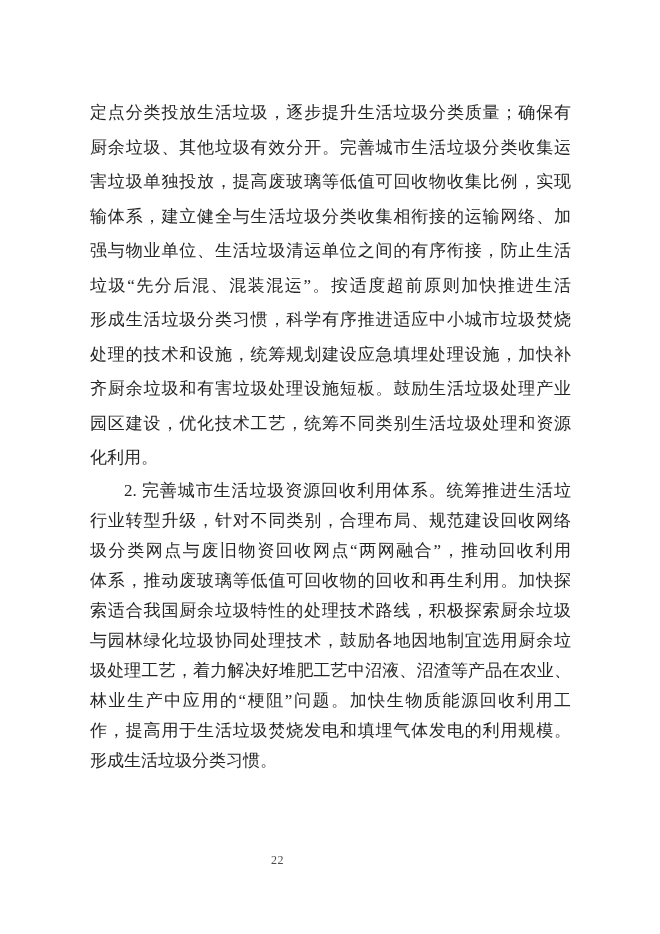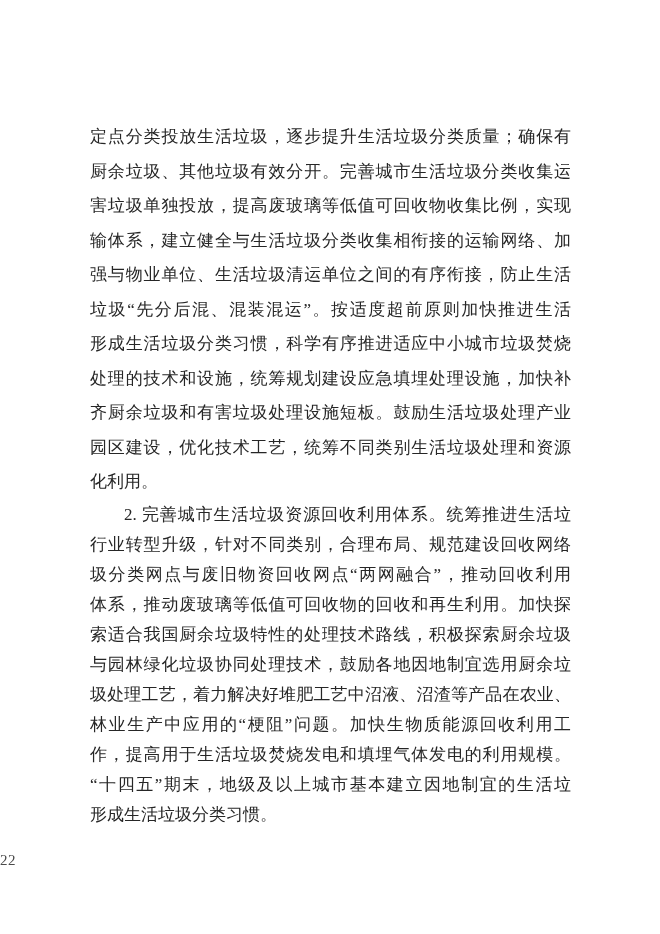--- a/index.html
+++ b/index.html
@@ -28,7 +28,6 @@
     left: 90px;
     top: 96px;
     width: 481px;
-    margin-top: 24px;
   }
   .line {
     font-size: 17px;

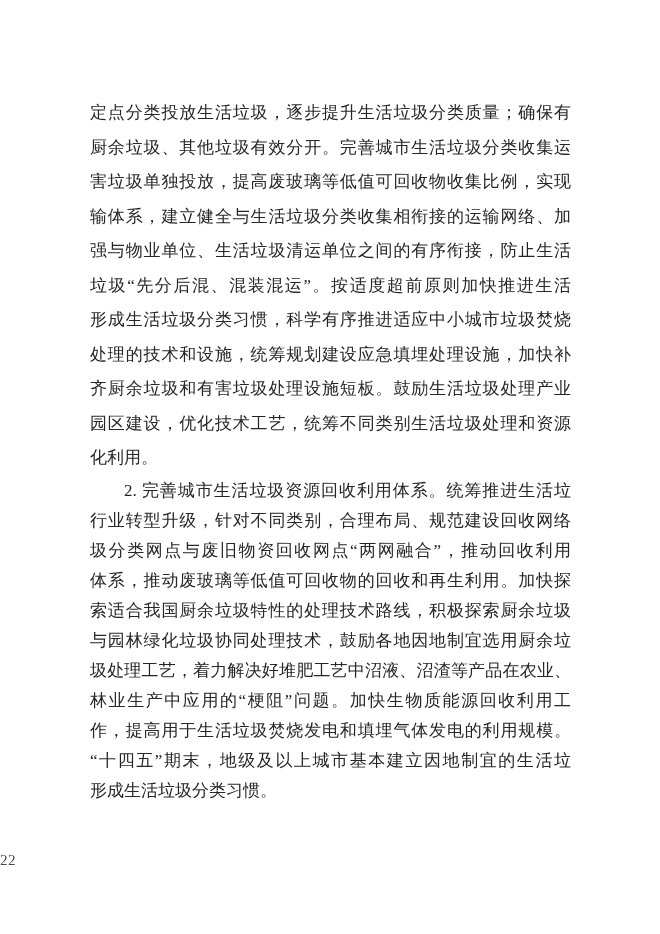--- a/index.html
+++ b/index.html
@@ -83,7 +83,6 @@
       <div class="line">圾处理工艺，着力解决好堆肥工艺中沼液、沼渣等产品在农业、</div>
       <div class="line">林业生产中应用的“梗阻”问题。加快生物质能源回收利用工</div>
       <div class="line">作，提高用于生活垃圾焚烧发电和填埋气体发电的利用规模。</div>
-      <div class="line">“十四五”期末，地级及以上城市基本建立因地制宜的生活垃</div>
       <div class="line short">形成生活垃圾分类习惯。</div>
     </div>
 

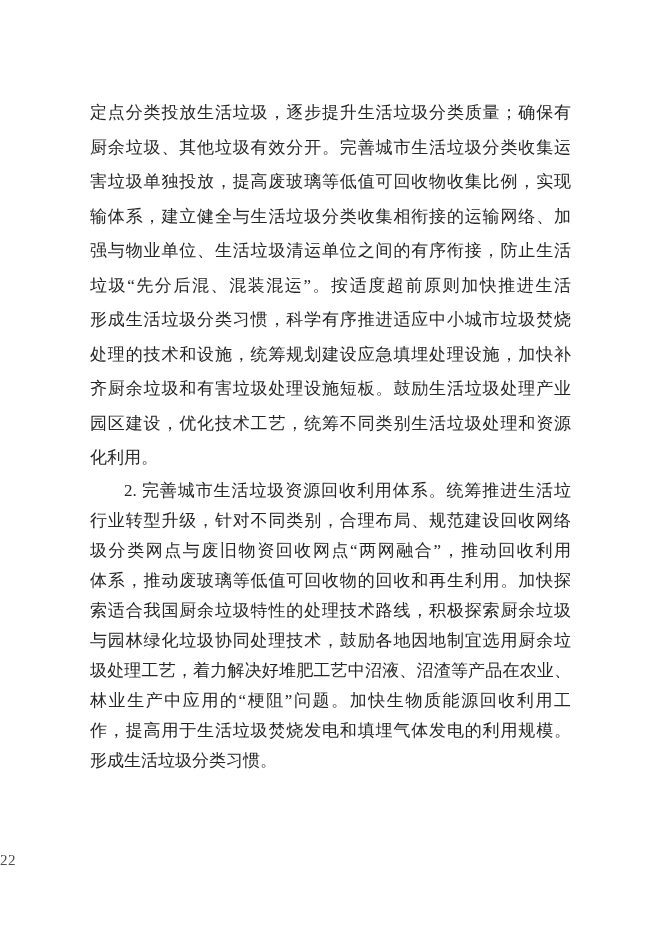--- a/index.html
+++ b/index.html
@@ -47,7 +47,8 @@
     top: 851px;
     left: 0;
     width: 555px;
-    font-size: 15px;
+    text-align: center;
+    font-size: 12px;
     line-height: 18px;
     color: #4a4a4a;
     letter-spacing: 0.5px;

